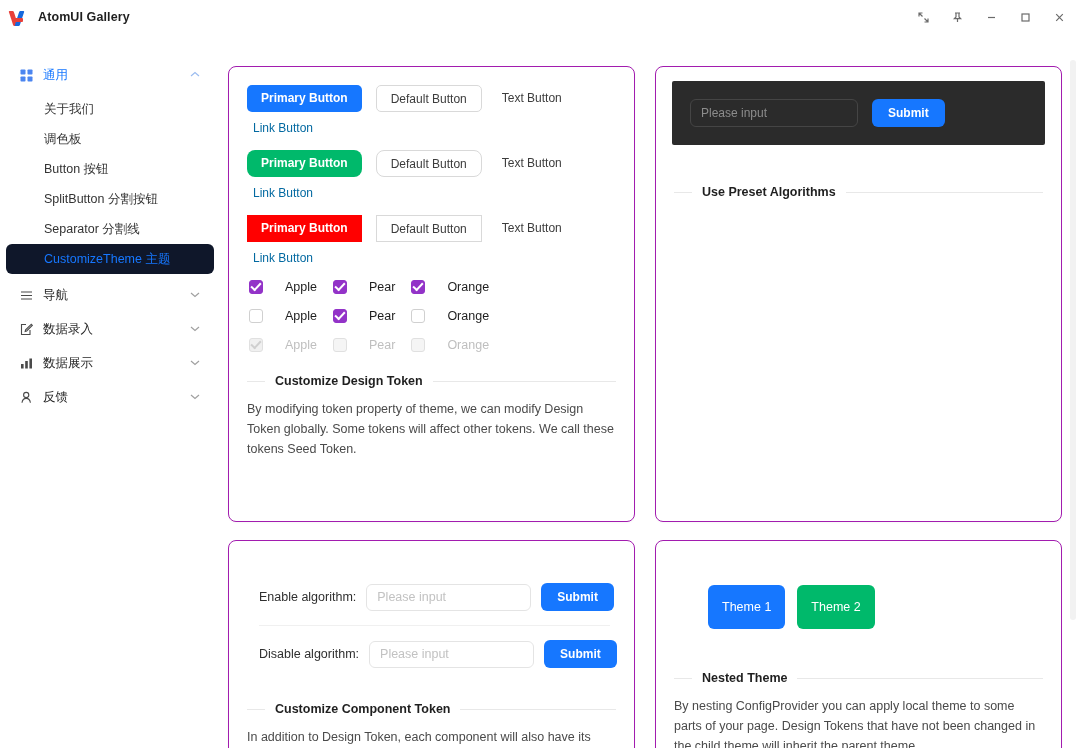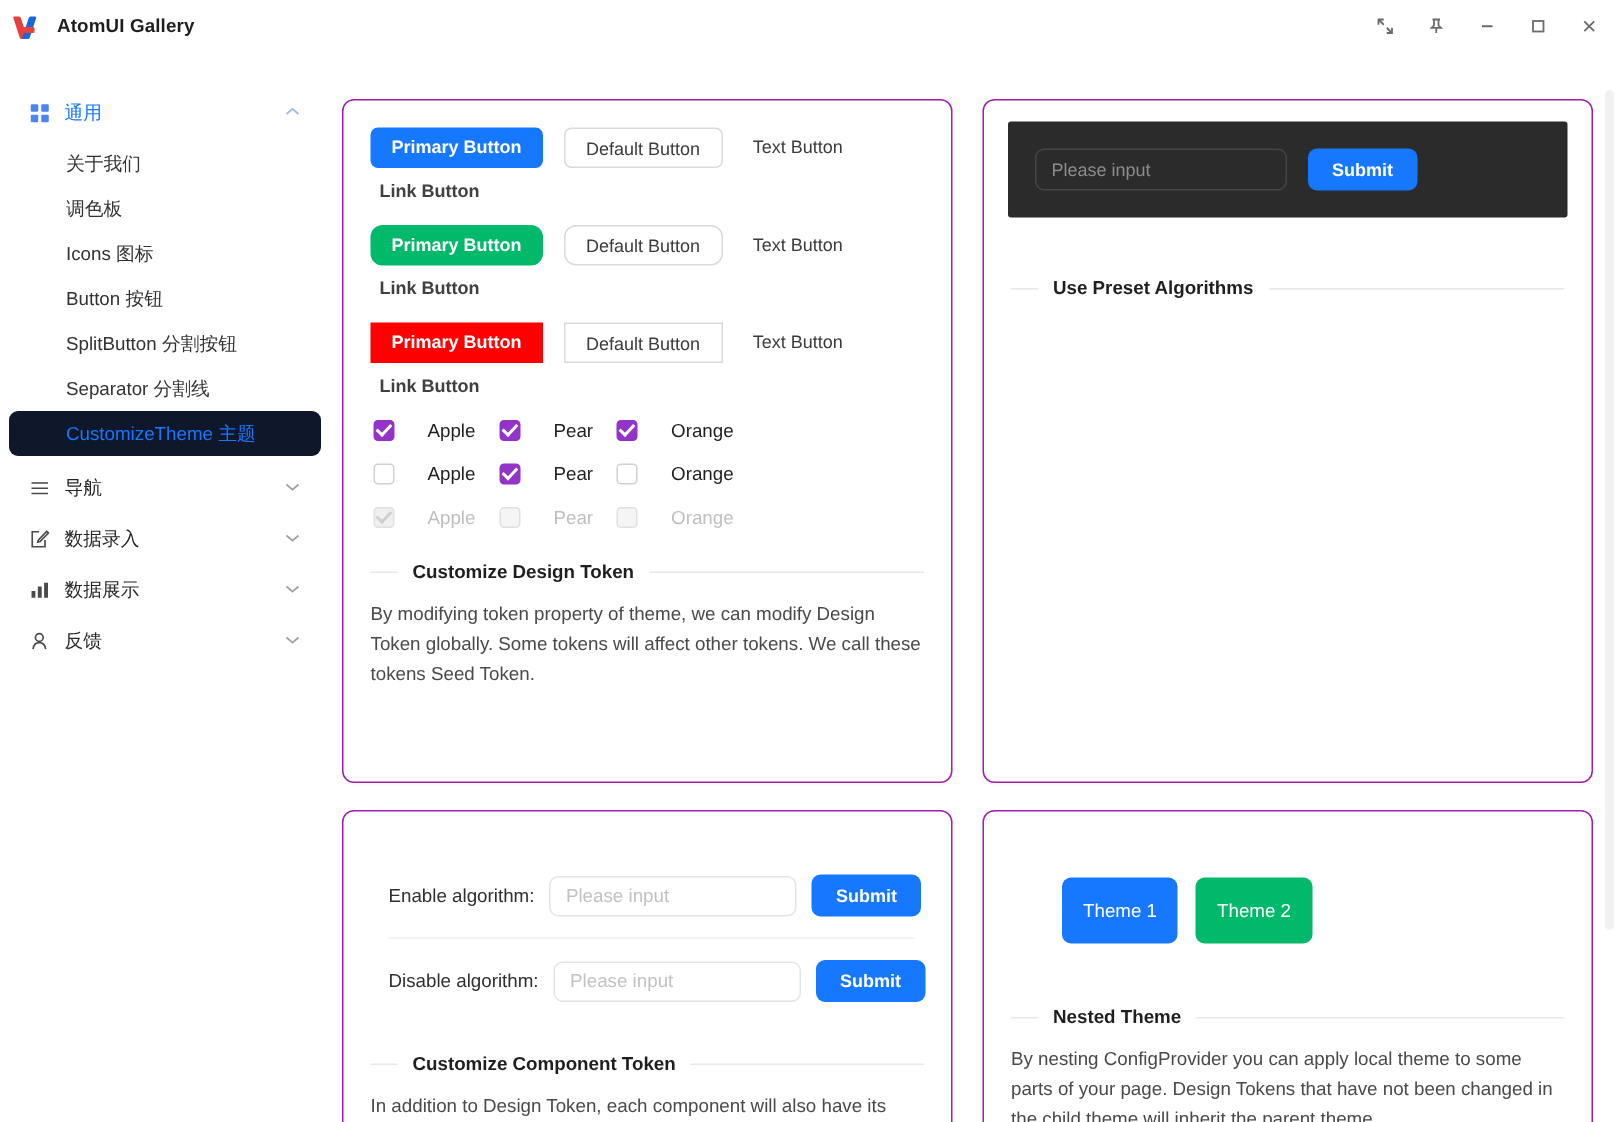--- a/index.html
+++ b/index.html
@@ -118,7 +118,7 @@
   .btn-default { background: #fff; color: #3c3c3c; font-weight: normal; }
   .btn-text { background: transparent; border: none; color: #3c3c3c; font-weight: normal; padding-left: 6px; }
   .link-row { margin: 0 0 14px 2px; }
-  .btn-link { color: #404040; font-size: 12px; font-weight: bold; background: none; border: none; padding: 0 4px; cursor: pointer; }
+  .btn-link { color: #0369a1; font-size: 12px; font-weight: normal; background: none; border: none; padding: 0 4px; cursor: pointer; }
 
   .r-default { border-radius: 5px; }
   .r-round   { border-radius: 8px; }

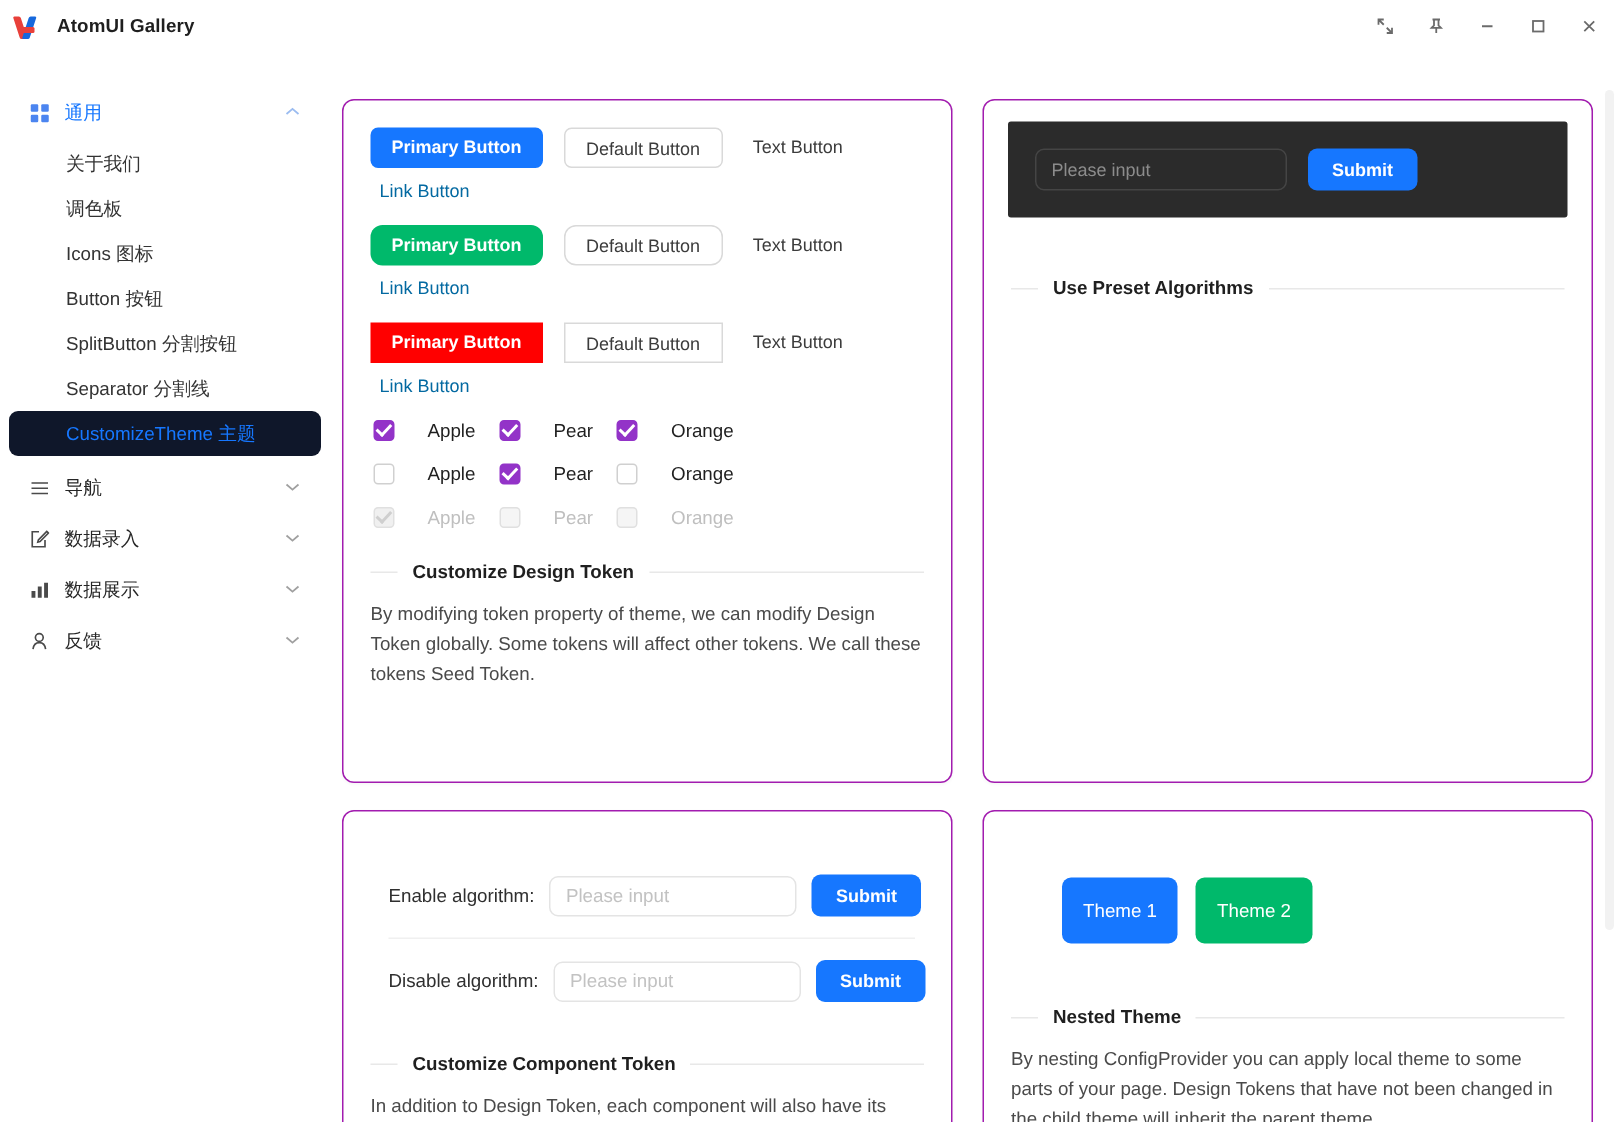--- a/index.html
+++ b/index.html
@@ -278,9 +278,6 @@
       <span>调色板</span>
     </div>
     <div class="nav-child">
-      <span>Icons 图标</span>
-    </div>
-    <div class="nav-child">
       <span>Button 按钮</span>
     </div>
     <div class="nav-child">

